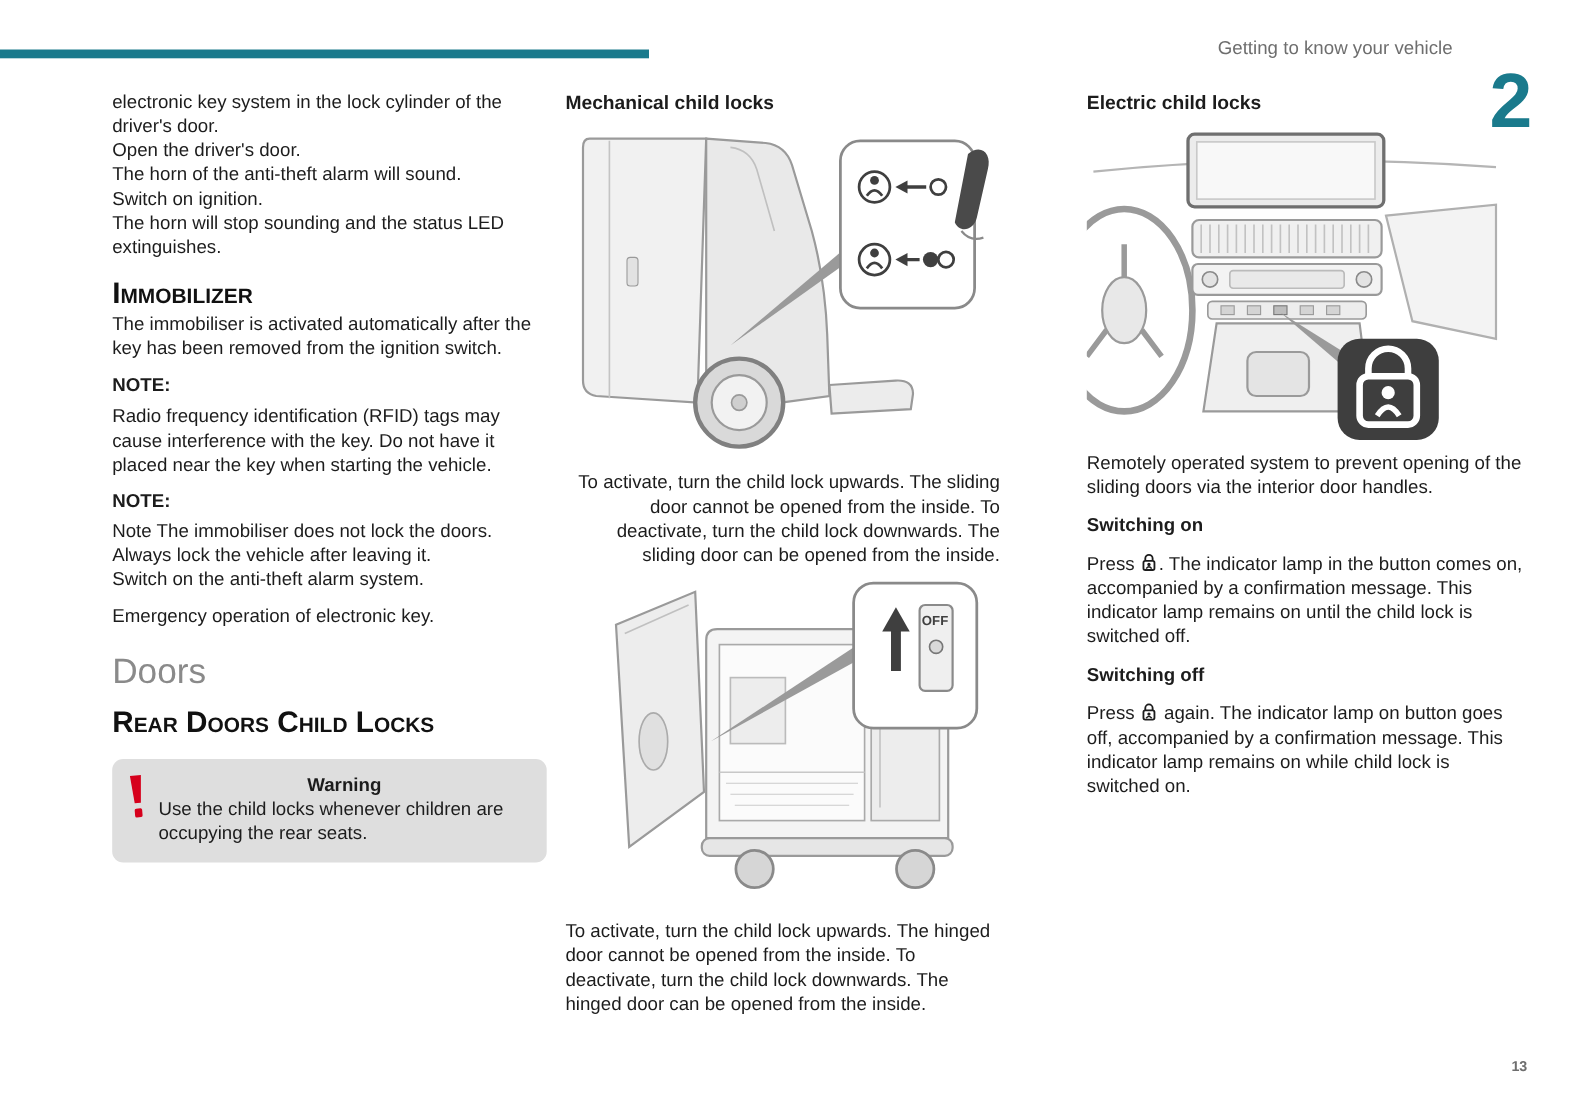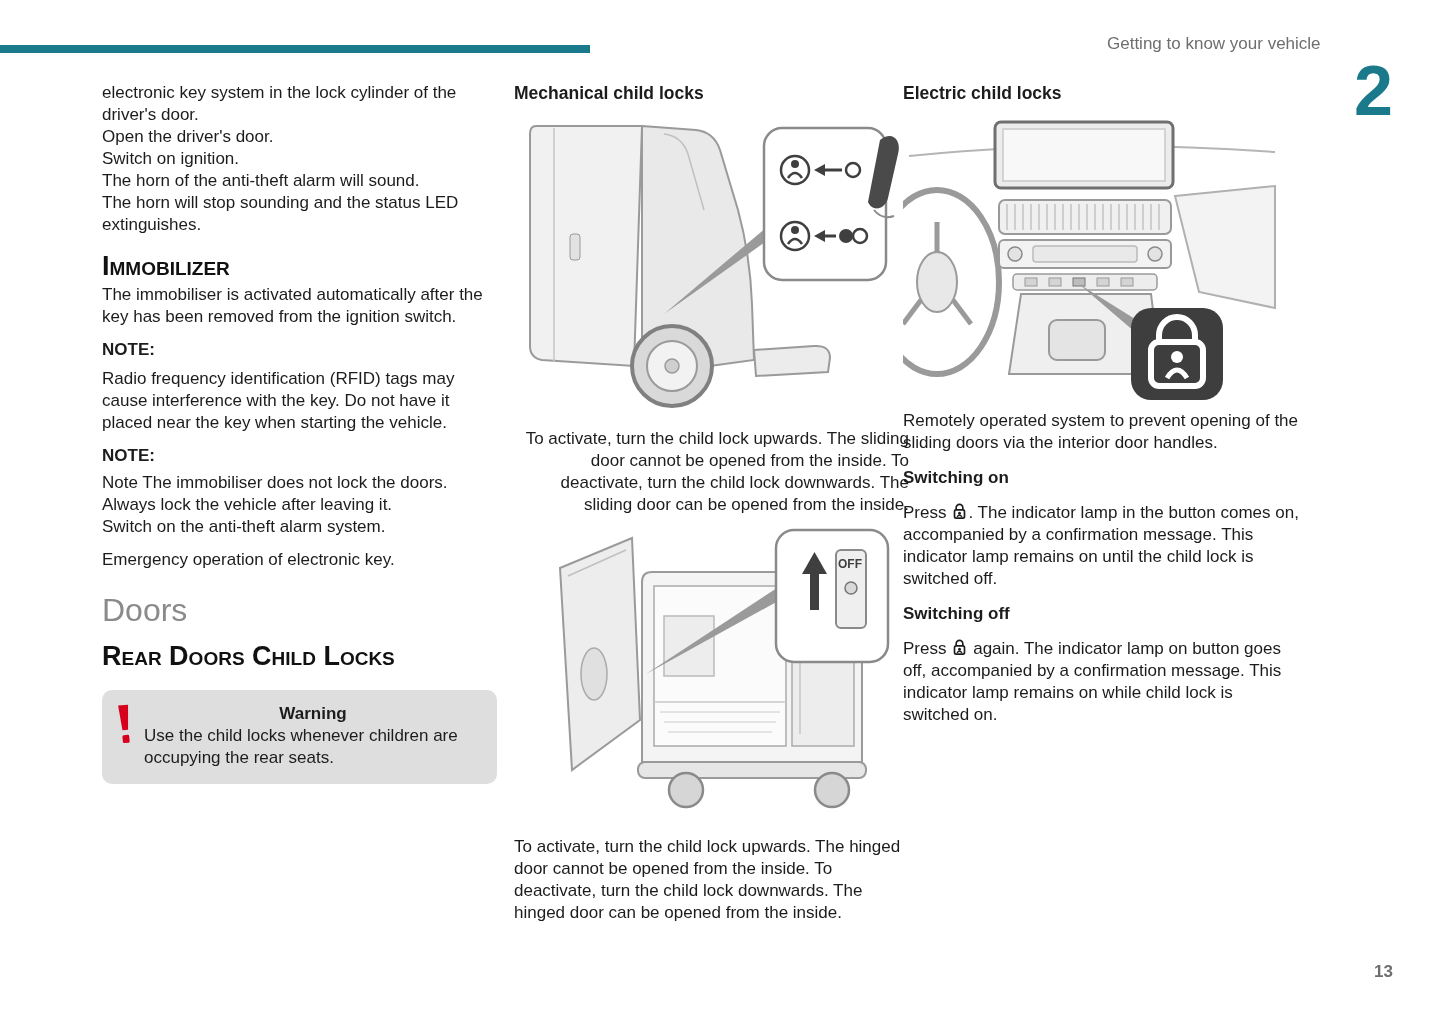--- a/index.html
+++ b/index.html
@@ -21,7 +21,7 @@
   .col { position:absolute; top:82px; }
   .col1 { left:102px;  width:395px; }
   .col2 { left:514px; width:395px; }
-  .col3 { left:903px; width:400px; }
+  .col3 { left:988px; width:400px; }
 
   .body-text { font-size:17px; line-height:22px; }
   p.body { font-size:17px; line-height:22px; margin-top:8px; }

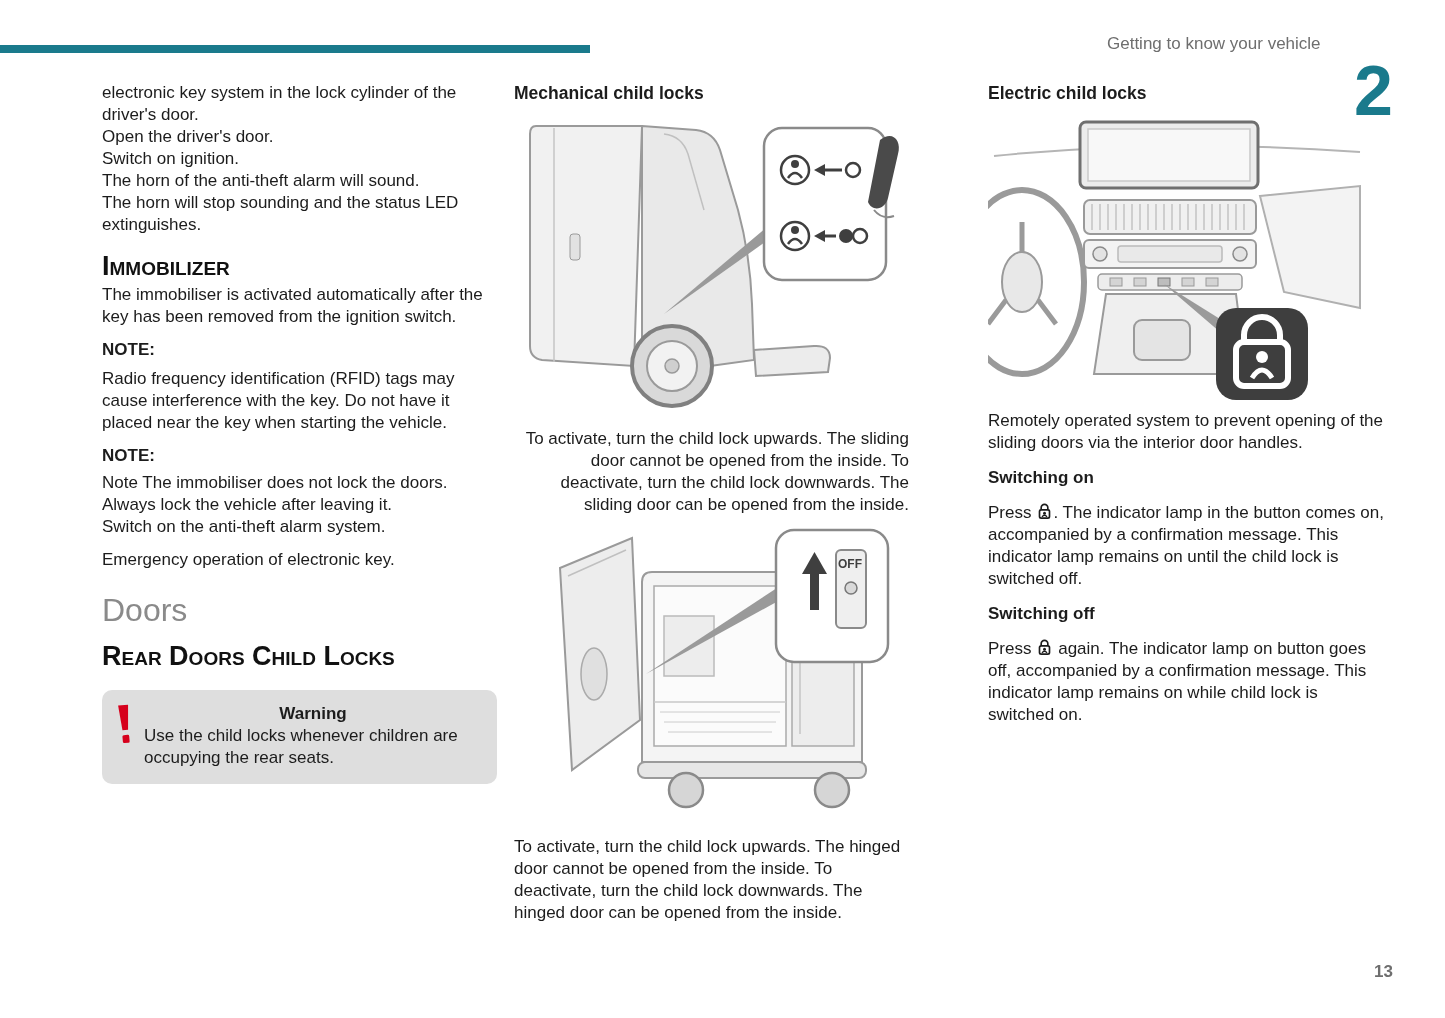--- a/index.html
+++ b/index.html
@@ -77,8 +77,8 @@
     <div class="body-text">
       <div>electronic key system in the lock cylinder of the driver's door.</div>
       <div>Open the driver's door.</div>
+      <div>The horn of the anti-theft alarm will sound.</div>
       <div>Switch on ignition.</div>
-      <div>The horn of the anti-theft alarm will sound.</div>
       <div>The horn will stop sounding and the status LED extinguishes.</div>
     </div>
 

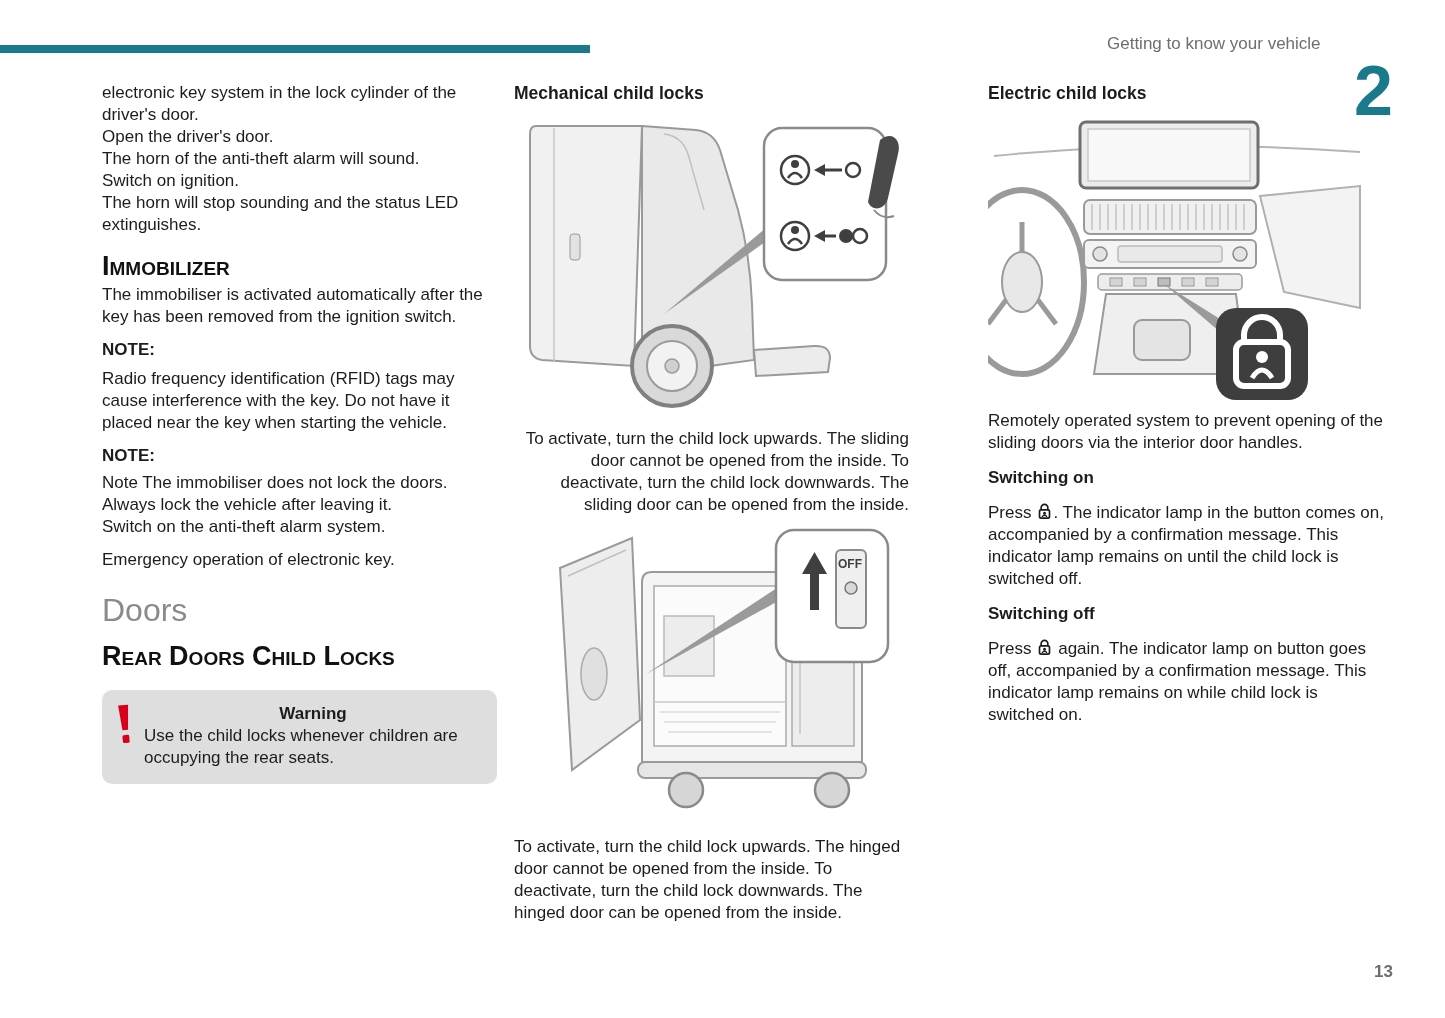--- a/index.html
+++ b/index.html
@@ -16,7 +16,7 @@
   .top-bar { position:absolute; left:0; top:45px; width:590px; height:8px; background:#1a7a8c; }
   .header-title { position:absolute; top:34px; left:1107px; font-size:17px; color:#6e6e6e; }
   .chapter-num { position:absolute; top:56px; left:1354px; font-size:70px; font-weight:700; color:#1a7a8c; line-height:1; letter-spacing:-2px; }
-  .page-num { position:absolute; top:962px; left:1374px; font-size:17px; font-weight:700; color:#6e6e6e; }
+  .page-num { position:absolute; top:962px; left:1374px; font-size:13px; font-weight:700; color:#6e6e6e; }
 
   .col { position:absolute; top:82px; }
   .col1 { left:102px;  width:395px; }

